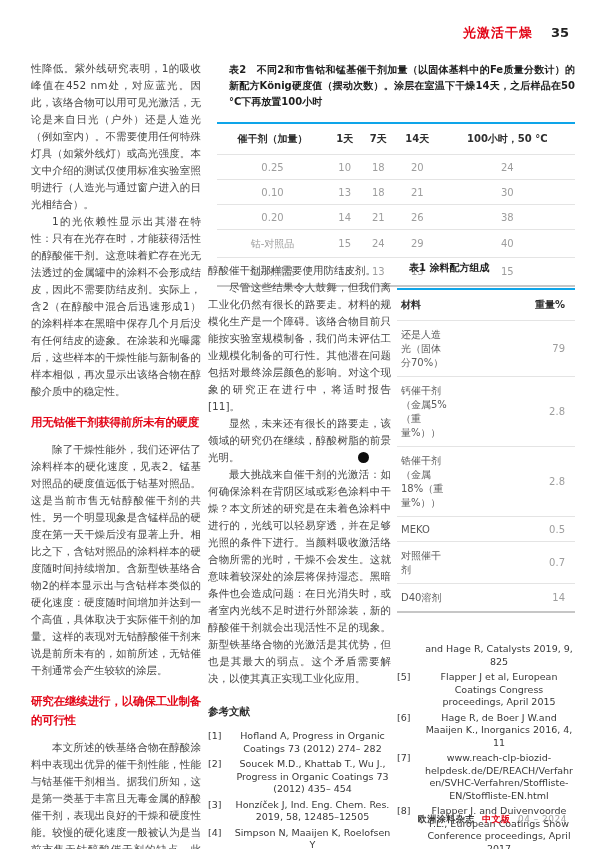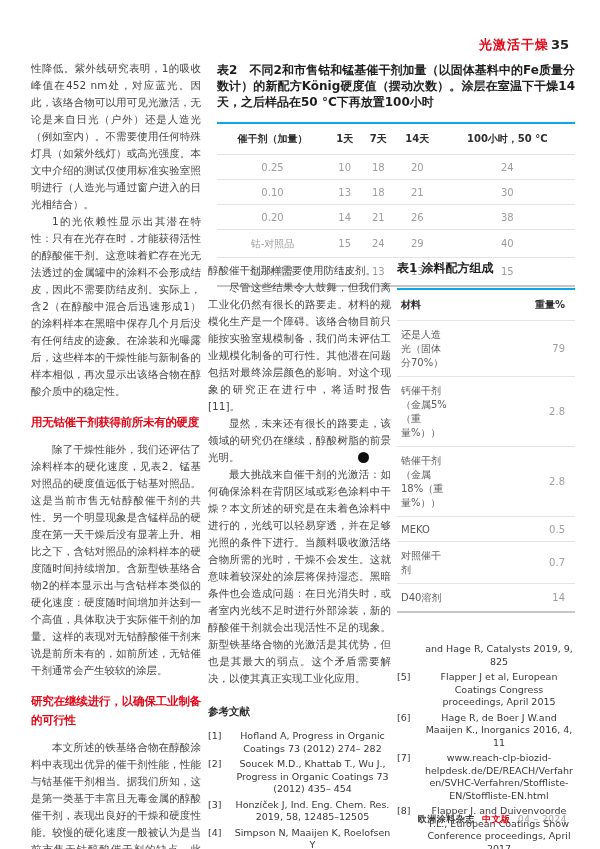--- a/index.html
+++ b/index.html
@@ -6,7 +6,7 @@
   .page{position:relative;width:600px;height:849px;background:#ffffff;overflow:hidden;
         font-family:"DejaVu Sans","Liberation Sans",sans-serif;}
   
-  .header{position:absolute;top:36px;right:31px;display:flex;align-items:baseline;gap:2px;}
+  .header{position:absolute;top:24px;right:31px;display:flex;align-items:baseline;gap:18px;}
   .header .sec{color:#e30617;font-weight:bold;font-size:13px;letter-spacing:1px;}
   .header .pg{color:#222;font-size:13px;font-weight:bold;}
   

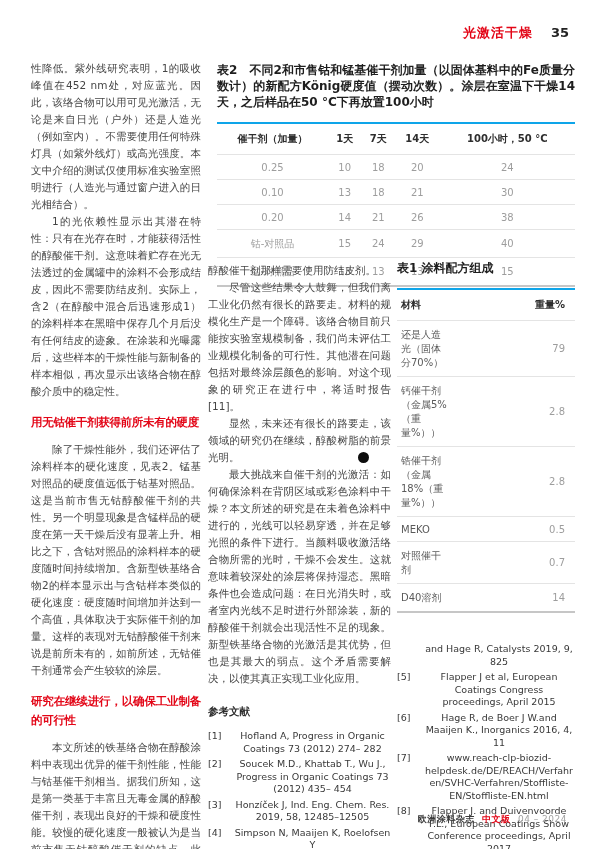--- a/index.html
+++ b/index.html
@@ -21,7 +21,7 @@
   .col-mid{position:absolute;left:208px;top:262px;width:183px;}
   .col-right{position:absolute;left:397px;top:260px;width:178px;}
   
-  .tbl-caption{font-size:12px;font-weight:bold;color:#1e1e1e;line-height:16px;text-align:justify;}
+  .tbl-caption{font-size:10px;font-weight:bold;color:#1e1e1e;line-height:16px;text-align:justify;margin-left:12px;}
   table.data{width:100%;border-collapse:collapse;border-top:2px solid #0ea5e9;
              border-bottom:2px solid #c6c6c6;margin-top:12px;}
   table.data th{font-size:10px;font-weight:bold;color:#2e2e2e;padding:8px 2px;text-align:center;}

